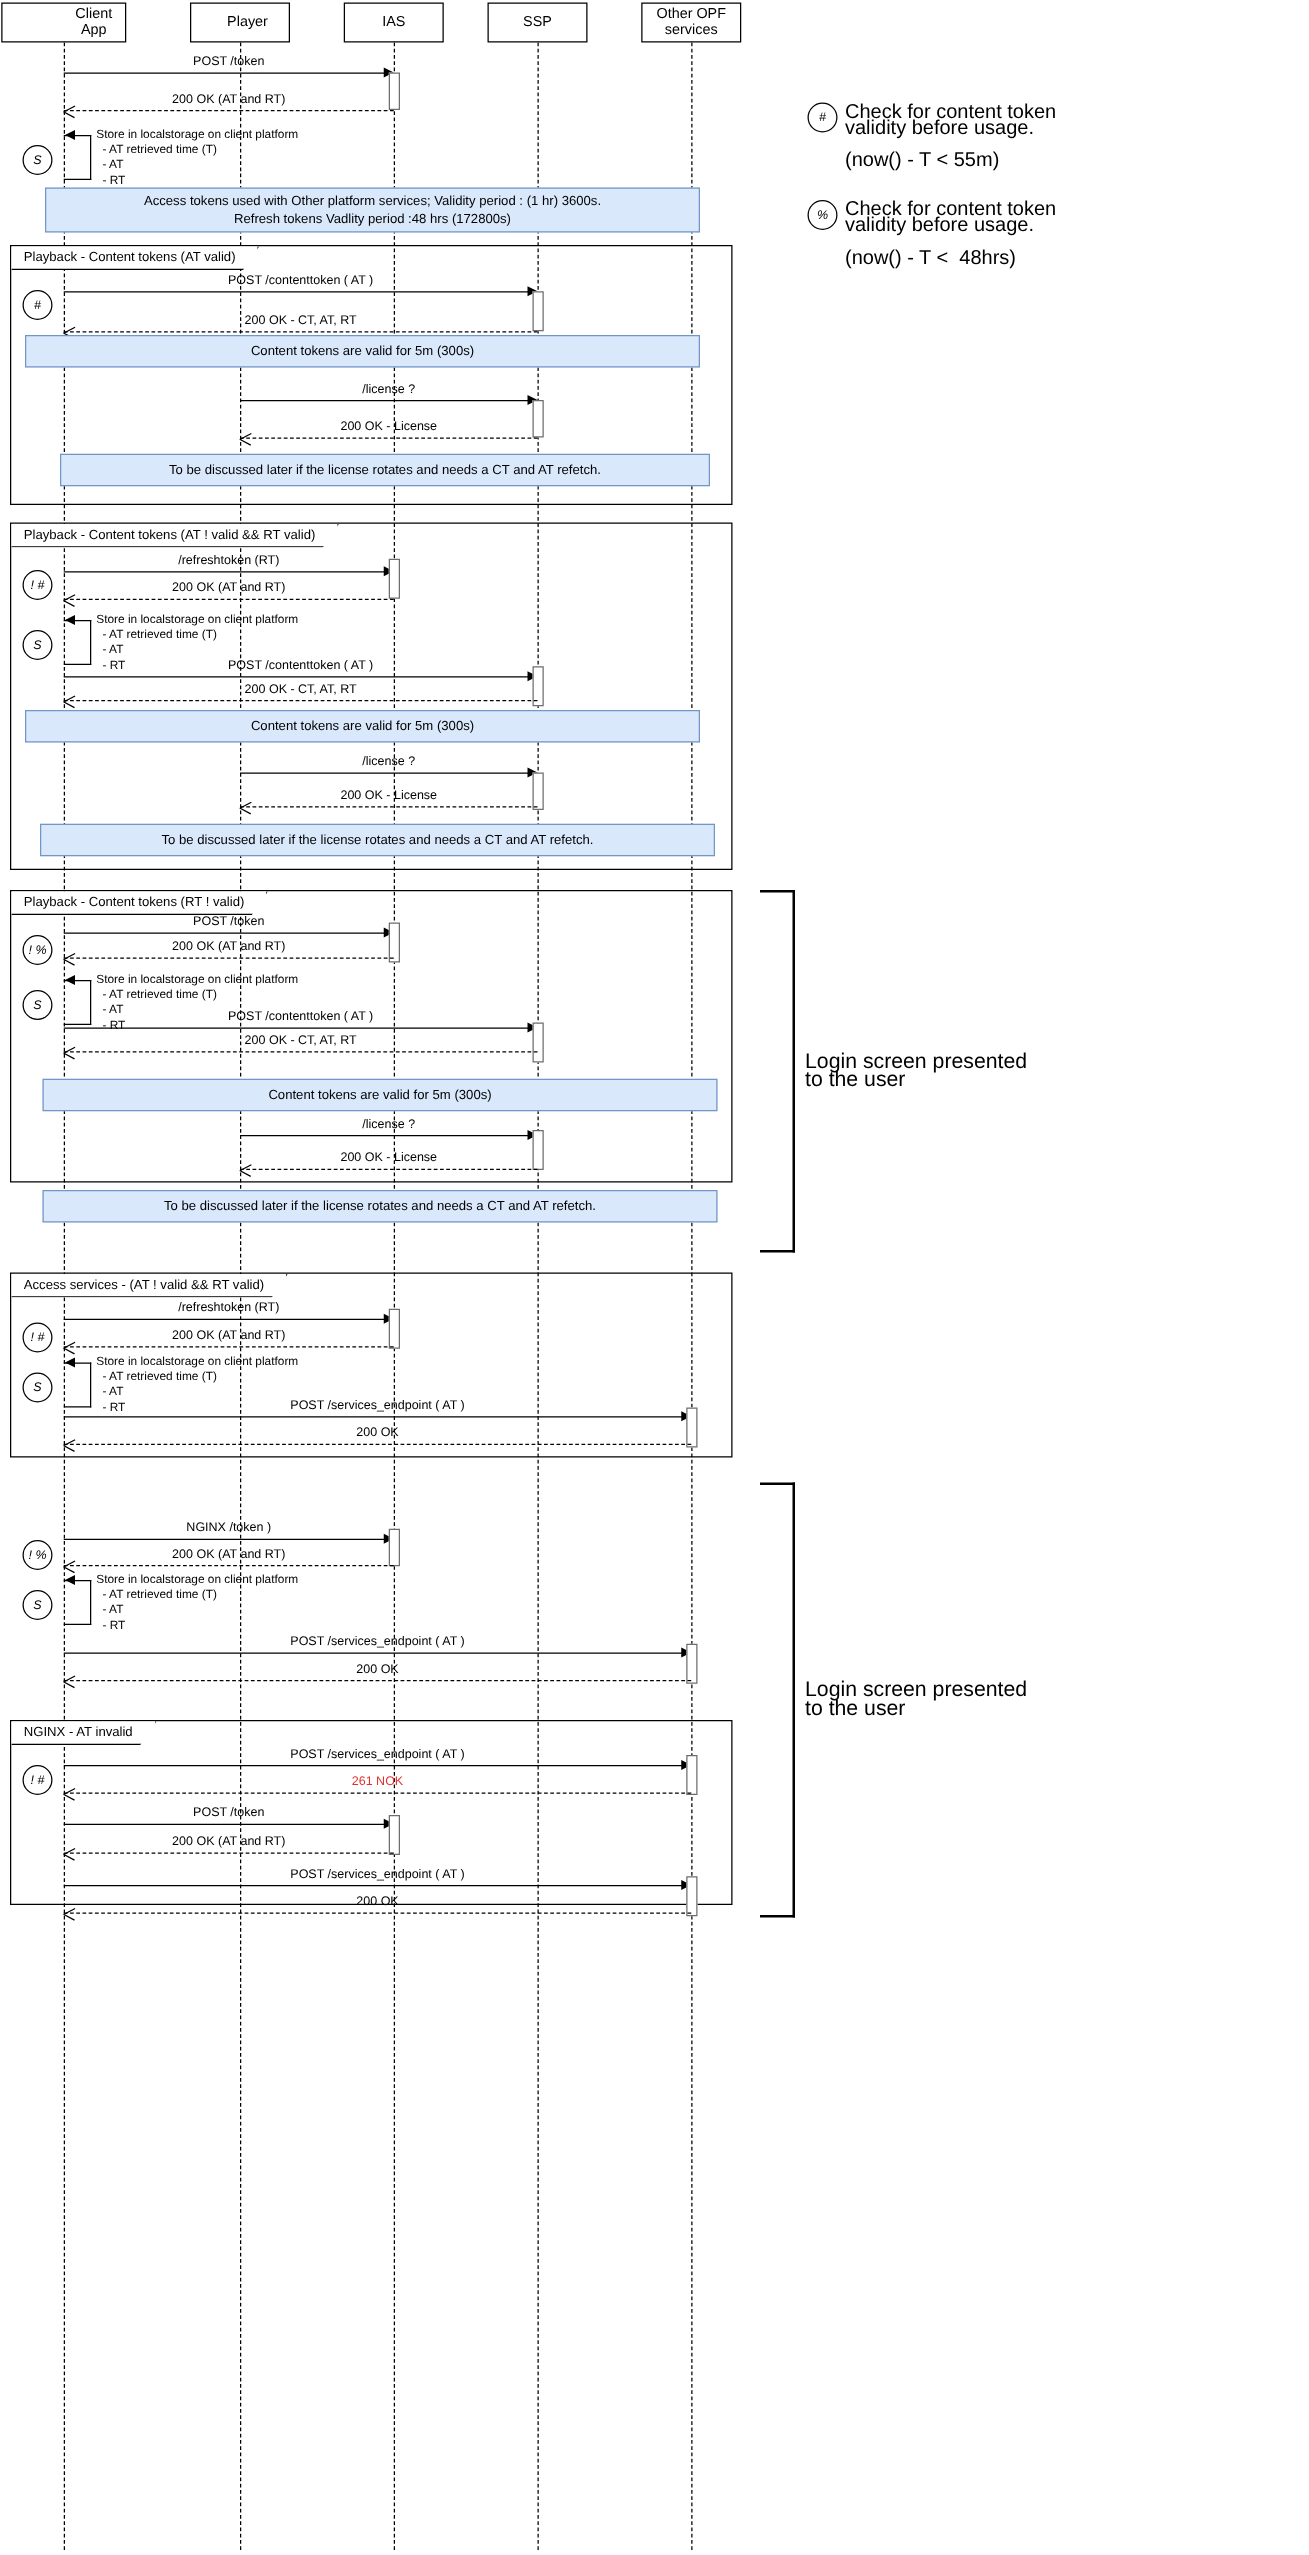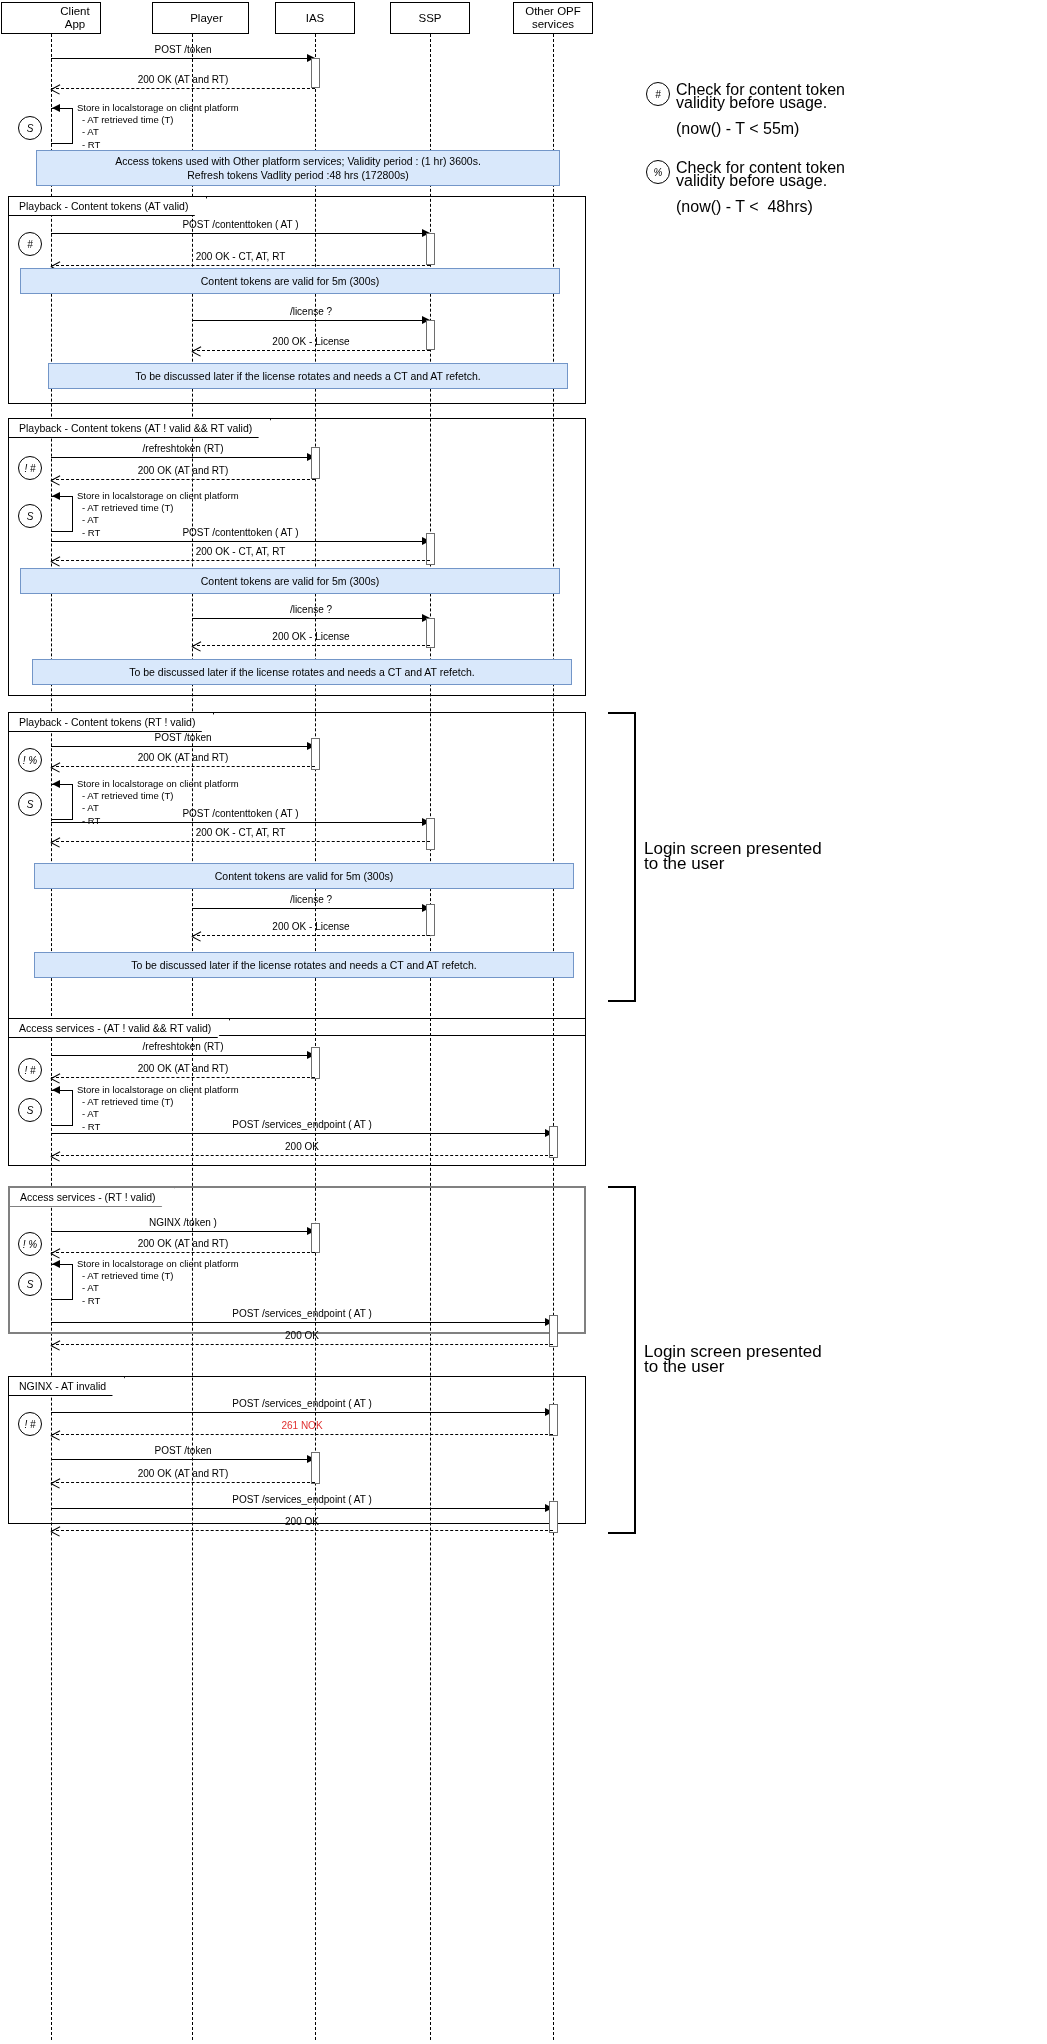--- a/index.html
+++ b/index.html
@@ -65,7 +65,7 @@
       <span style="white-space: pre-line; margin-left: 48px;">Client App</span>
     </div>
     <div class="lifeline" style="left:51px;top:34px;height:2006px;"></div>
-    <div class="actor-box" style="left:152px;top:2px;width:97px;height:32px;padding-left:12px;">
+    <div class="actor-box" style="left:152px;top:2px;width:80px;height:32px;padding-left:12px;">
       <span style="white-space: pre-line;">Player</span>
     </div>
     <div class="lifeline" style="left:192px;top:34px;height:2006px;"></div>

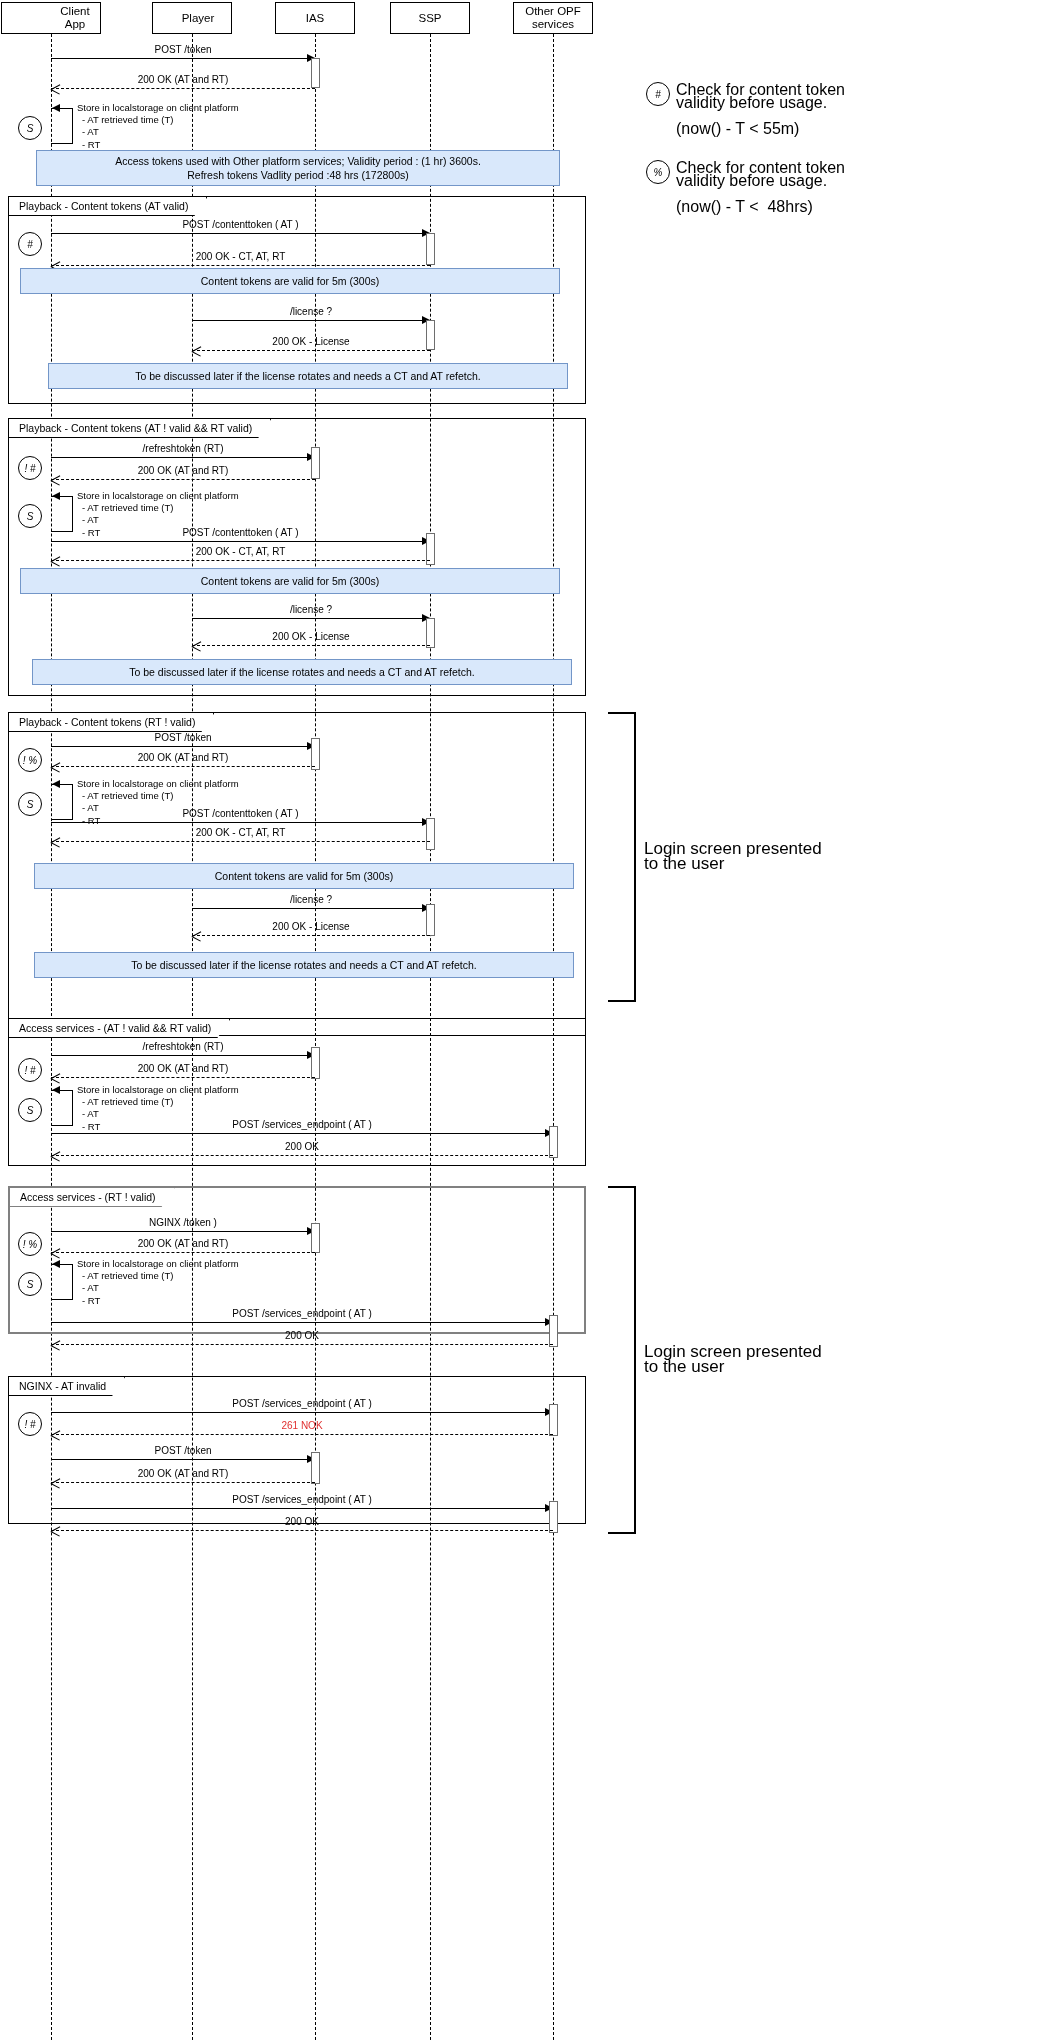--- a/index.html
+++ b/index.html
@@ -156,7 +156,7 @@
     <div class="note" style="left:32px;top:659px;width:540px;height:26px;">
       <span style="white-space: pre-line;">To be discussed later if the license rotates and needs a CT and AT refetch.</span>
     </div>
-    <div class="frag" style="left:8px;top:712px;width:578px;height:324px;">
+    <div class="frag" style="left:8px;top:712px;width:578px;height:234px;">
       <div class="frag-label" style="left: 0px; top: 0px;">Playback - Content tokens (RT ! valid)</div>
     </div>
     <div class="marker" style="left:18px;top:748px;width:24px;height:24px;">! %</div>

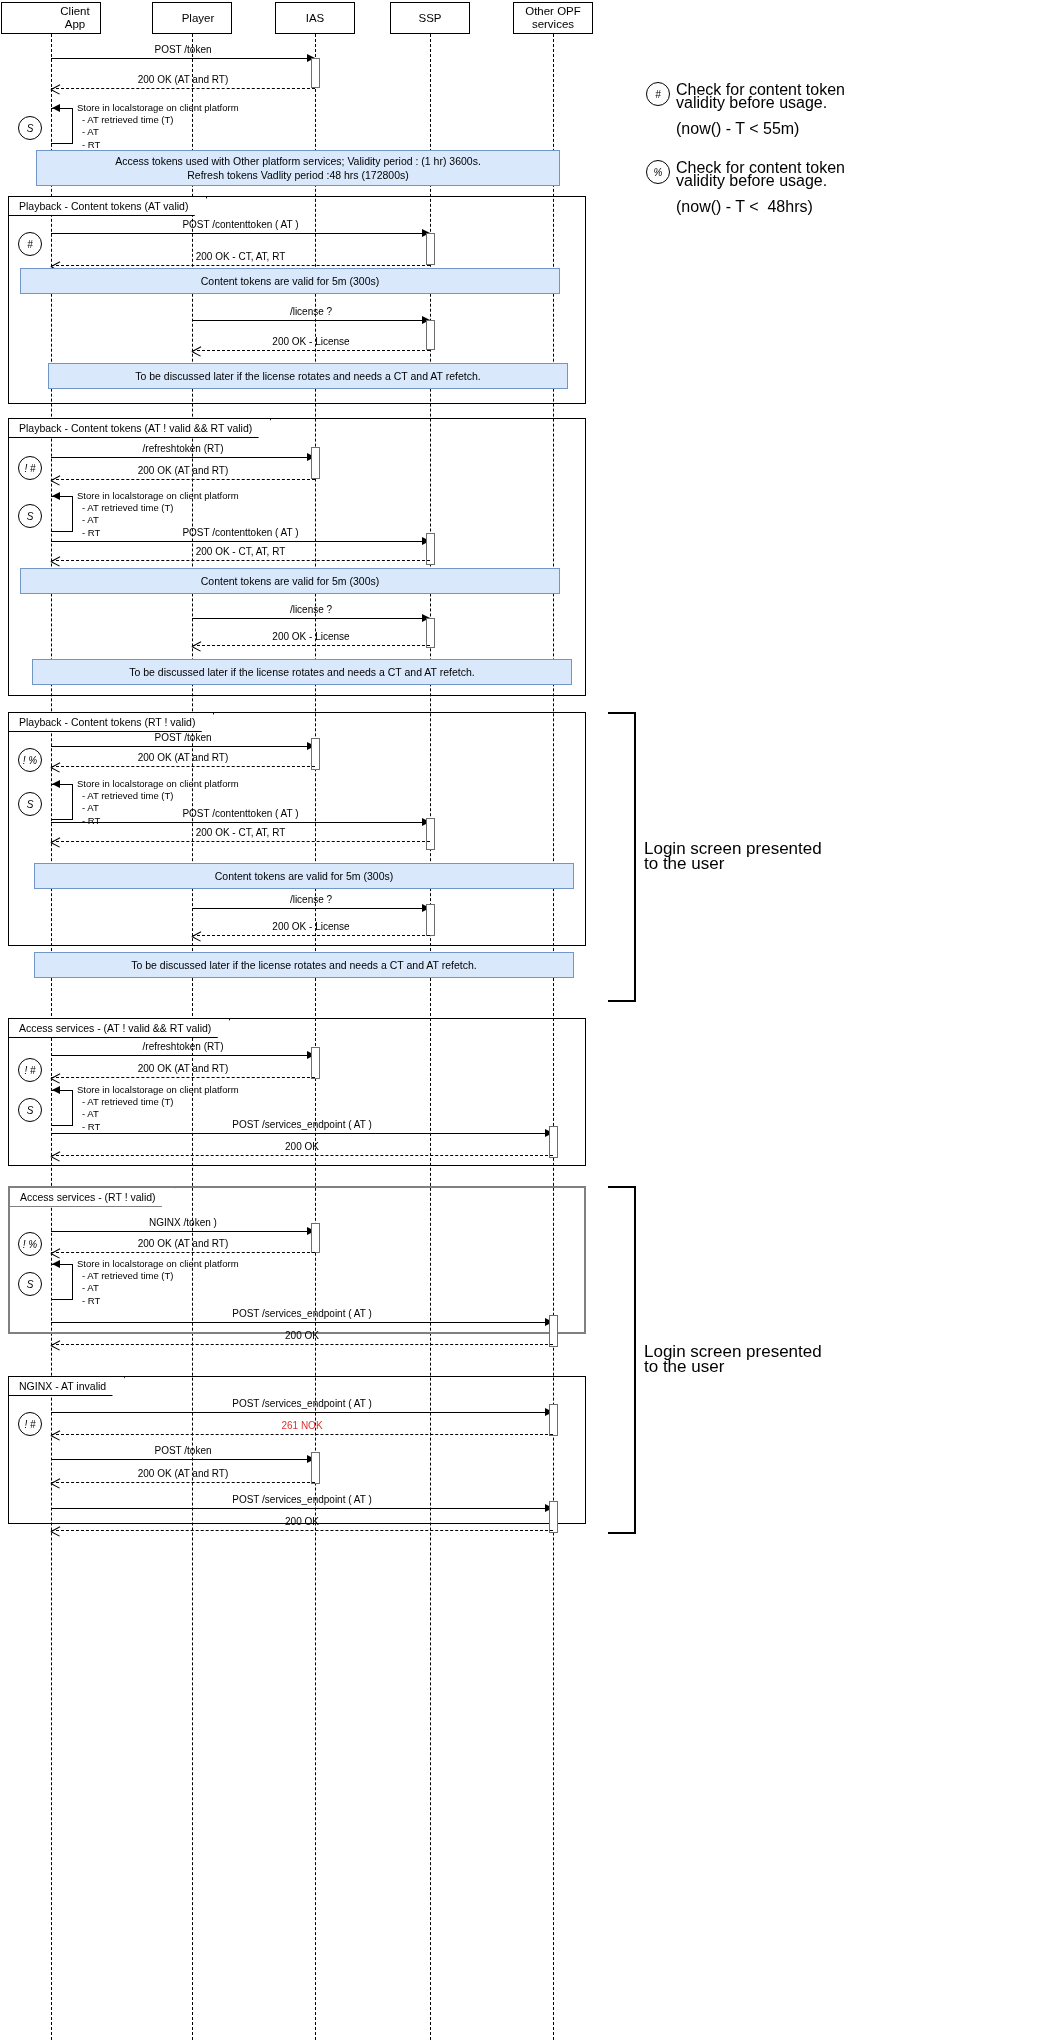--- a/index.html
+++ b/index.html
@@ -213,9 +213,6 @@
     <div class="msg dashed" style="left:51px;top:1155px;width:502px;"></div>
     <div class="arrow-l-open" style="left:51px;top:1151px;"></div>
     <div class="msg-label" style="left:302px;top:1141px;">200 OK</div>
-    <div class="frag gray" style="left:8px;top:1186px;width:578px;height:148px;">
-      <div class="frag-label" style="left: 0px; top: 0px;">Access services - (RT ! valid)</div>
-    </div>
     <div class="marker" style="left:18px;top:1232px;width:24px;height:24px;">! %</div>
     <div class="msg" style="left:51px;top:1231px;width:264px;"></div>
     <div class="arrow-r" style="left:307px;top:1227px;"></div>

